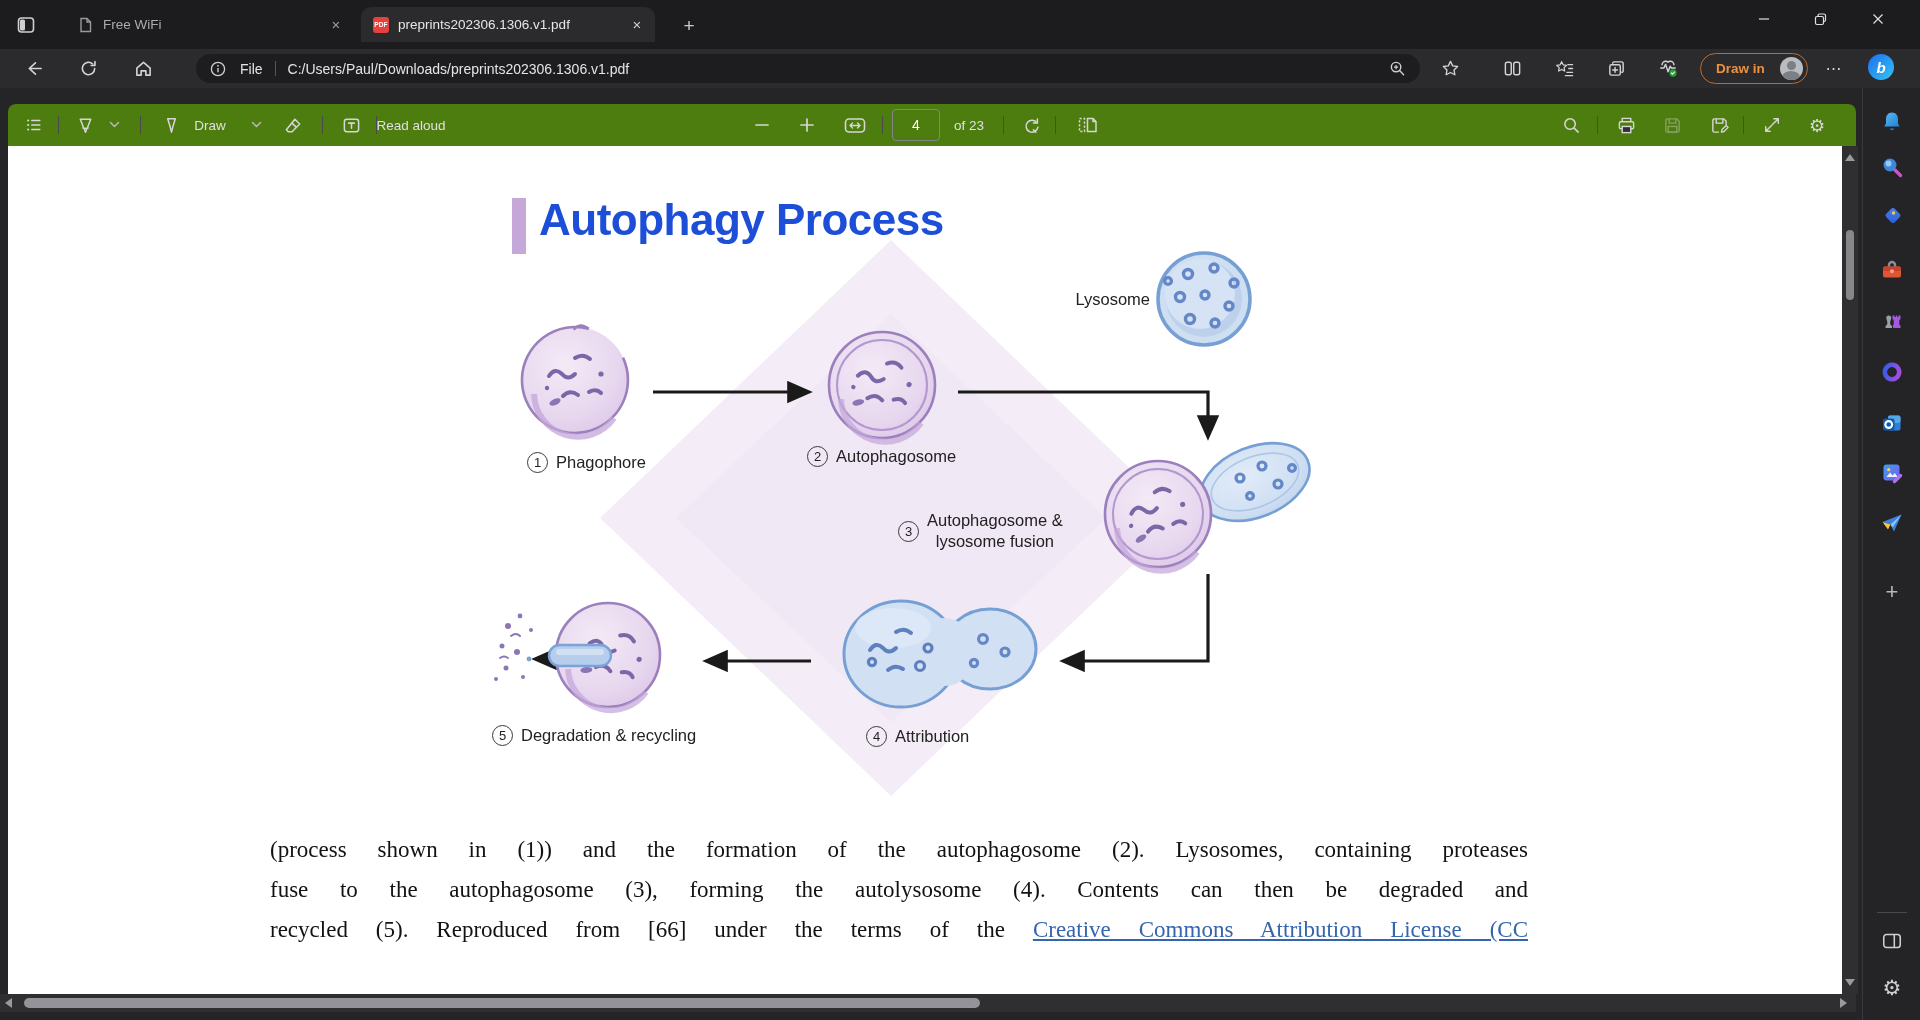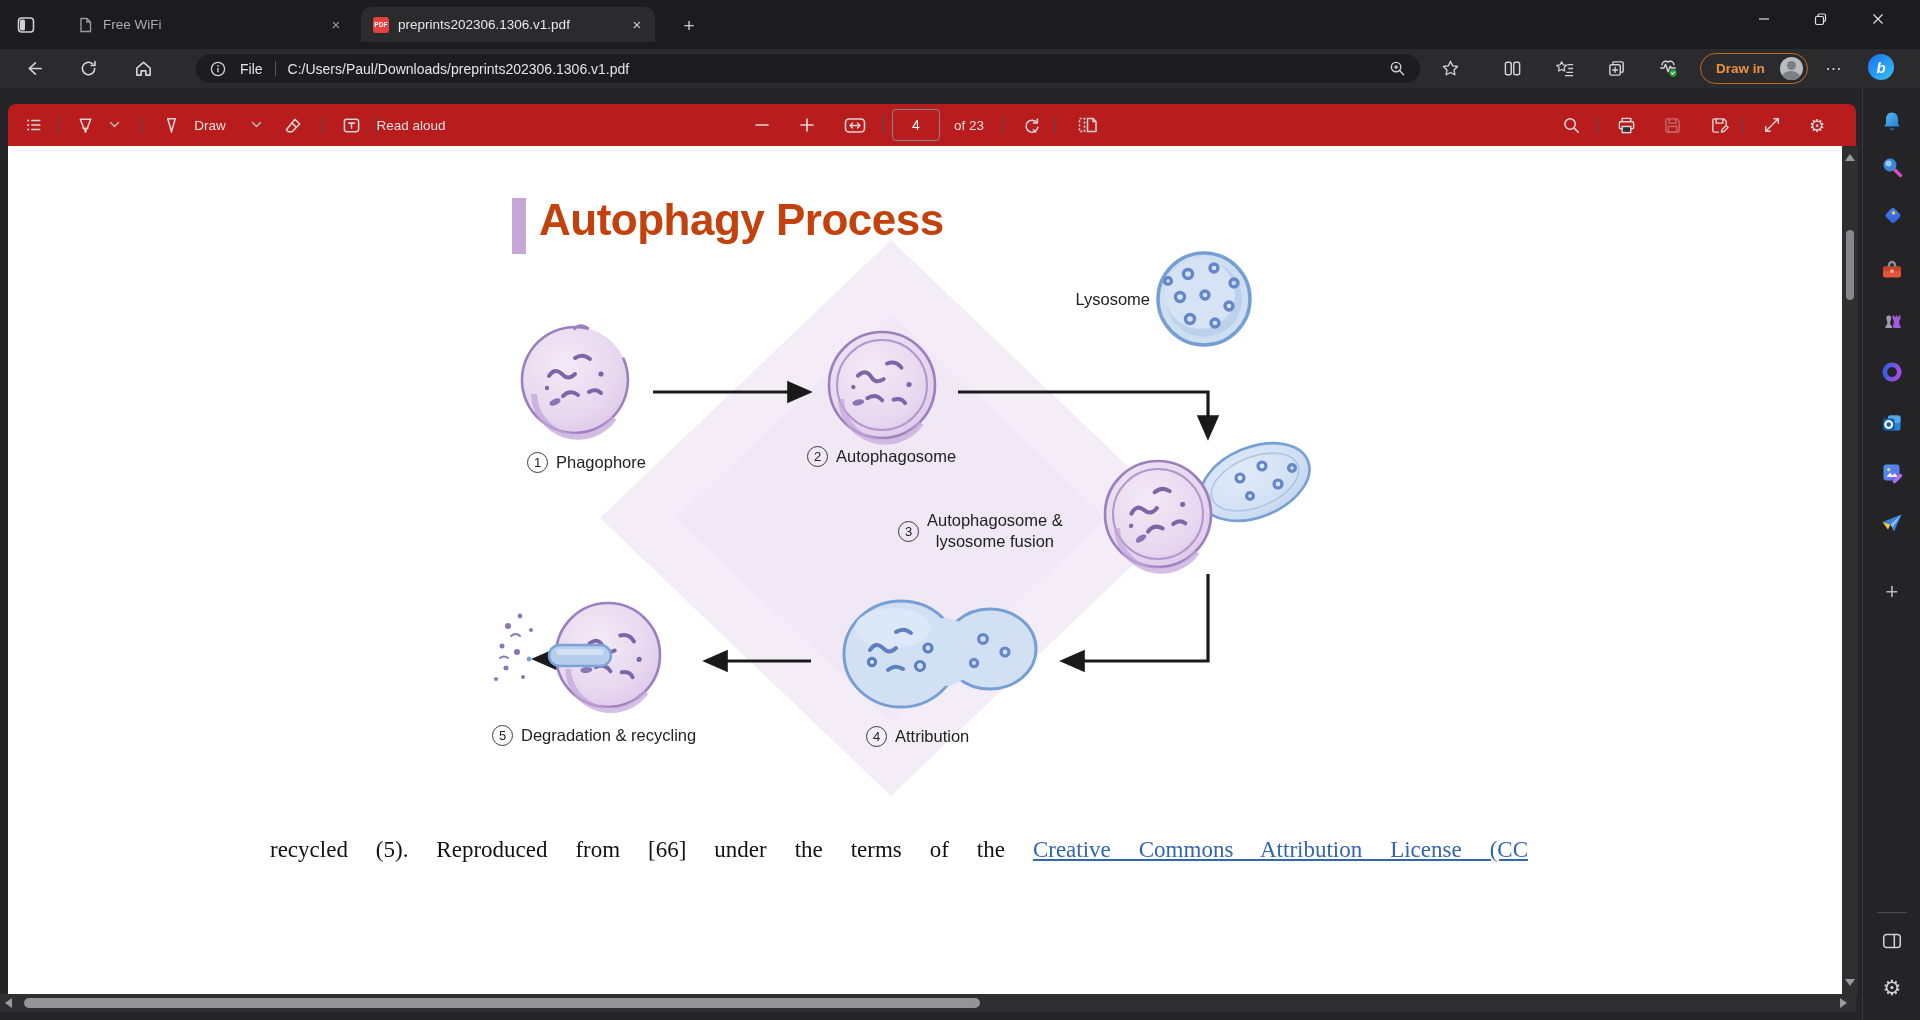--- a/index.html
+++ b/index.html
@@ -34,7 +34,7 @@
 
   
   .main { position:absolute; left:0; top:88px; width:1862px; height:932px; background:#252528; }
-  .pdftoolbar { position:absolute; left:8px; top:16px; width:1848px; height:42px; background:#b91c1c; border-radius:8px 8px 0 0; }
+  .pdftoolbar { position:absolute; left:8px; top:16px; width:1848px; height:42px; background:#4d7c0f; border-radius:8px 8px 0 0; }
   .ti { position:absolute; top:0; height:42px; display:flex; align-items:center; justify-content:center; }
   .tsep { position:absolute; top:12px; width:1px; height:18px; background:#4a4a4e; }
   .tlabel { color:#e0e0e0; font-size:13.5px; white-space:nowrap; }

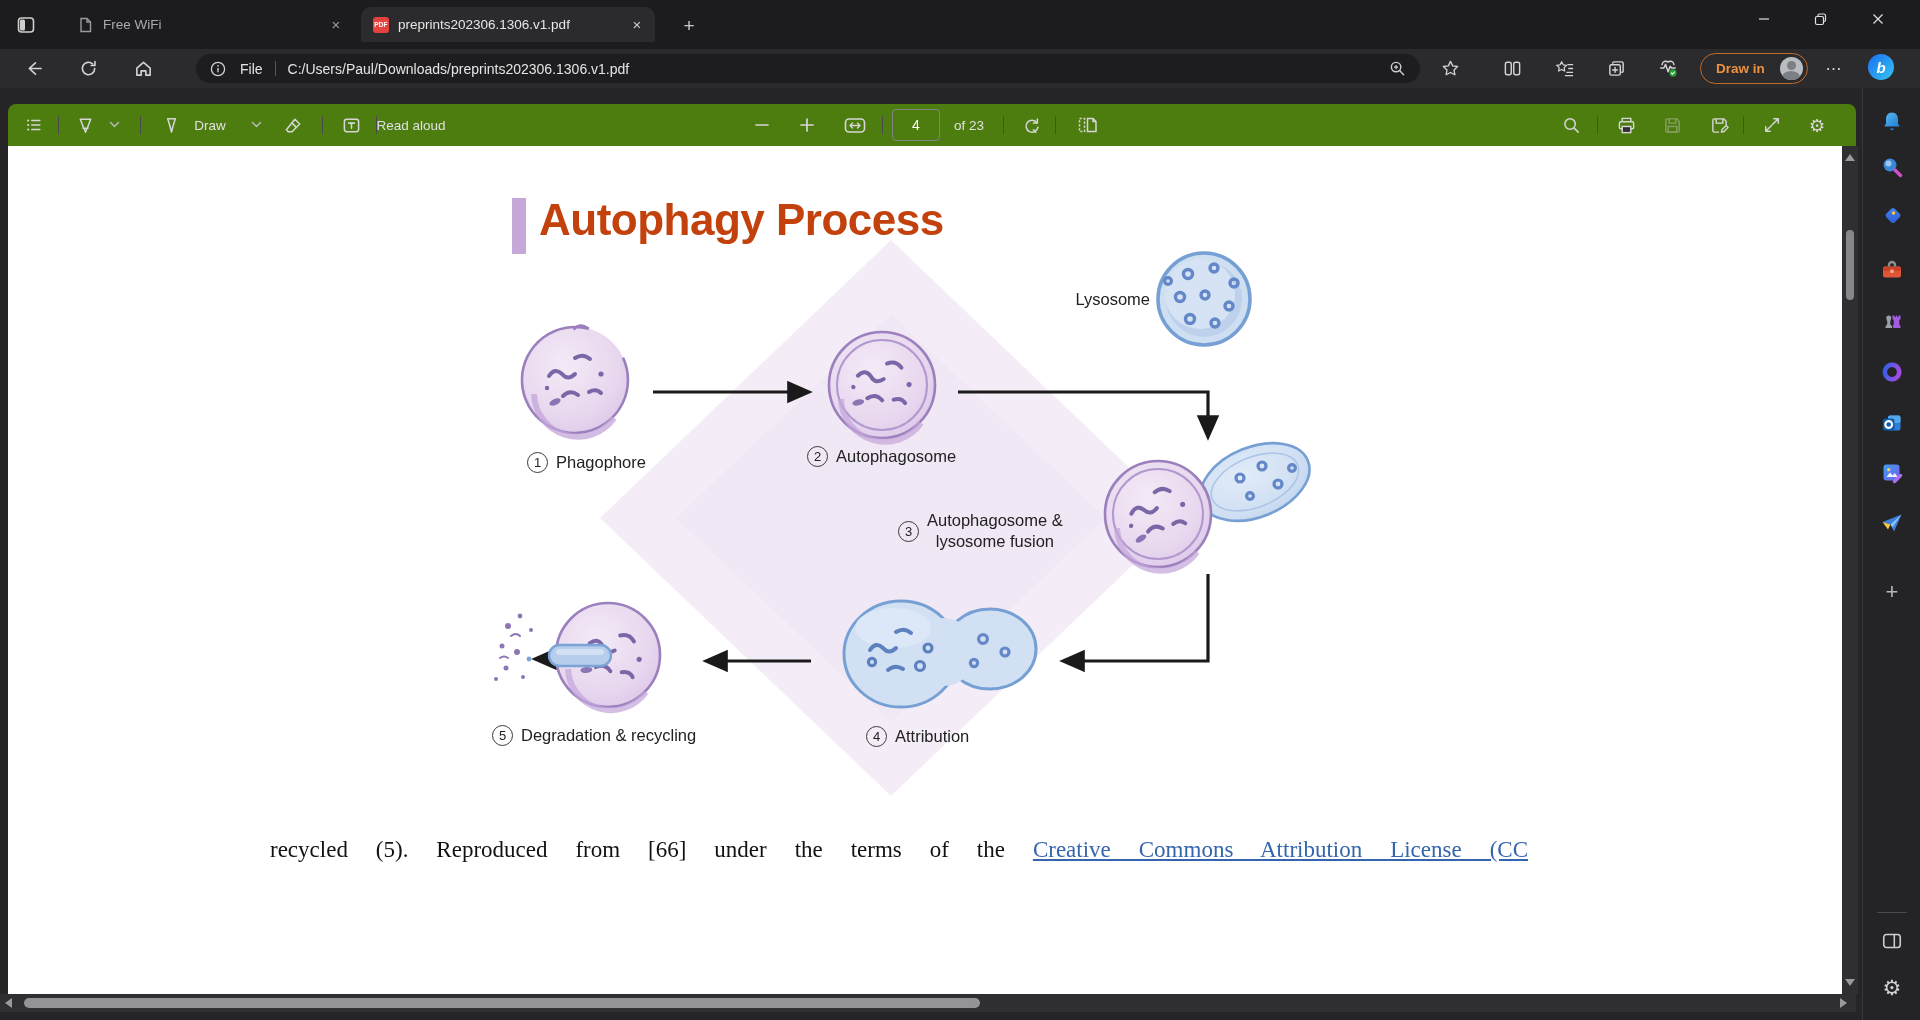--- a/index.html
+++ b/index.html
@@ -59,7 +59,7 @@
 
   
   .doc-title-bar { position:absolute; left:504px; top:52px; width:14px; height:56px; background:#c6a8d8; }
-  .doc-title { position:absolute; left:531px; top:49px; font-size:44px; font-weight:bold; color:#c2410c; letter-spacing:-.5px; }
+  .doc-title { position:absolute; left:531px; top:49px; font-size:44px; font-weight:bold; color:#1d4ed8; letter-spacing:-.5px; }
   .dstep { position:absolute; display:flex; align-items:center; gap:8px; font-size:16.5px; color:#222; }
   .stepnum { width:21px; height:21px; border:1.6px solid #3a3a3a; border-radius:50%; display:flex; align-items:center; justify-content:center; font-size:13px; color:#222; flex:none; }
   .lys-label { position:absolute; left:1056px; top:144px; width:86px; text-align:right; font-size:16.5px; color:#222; }

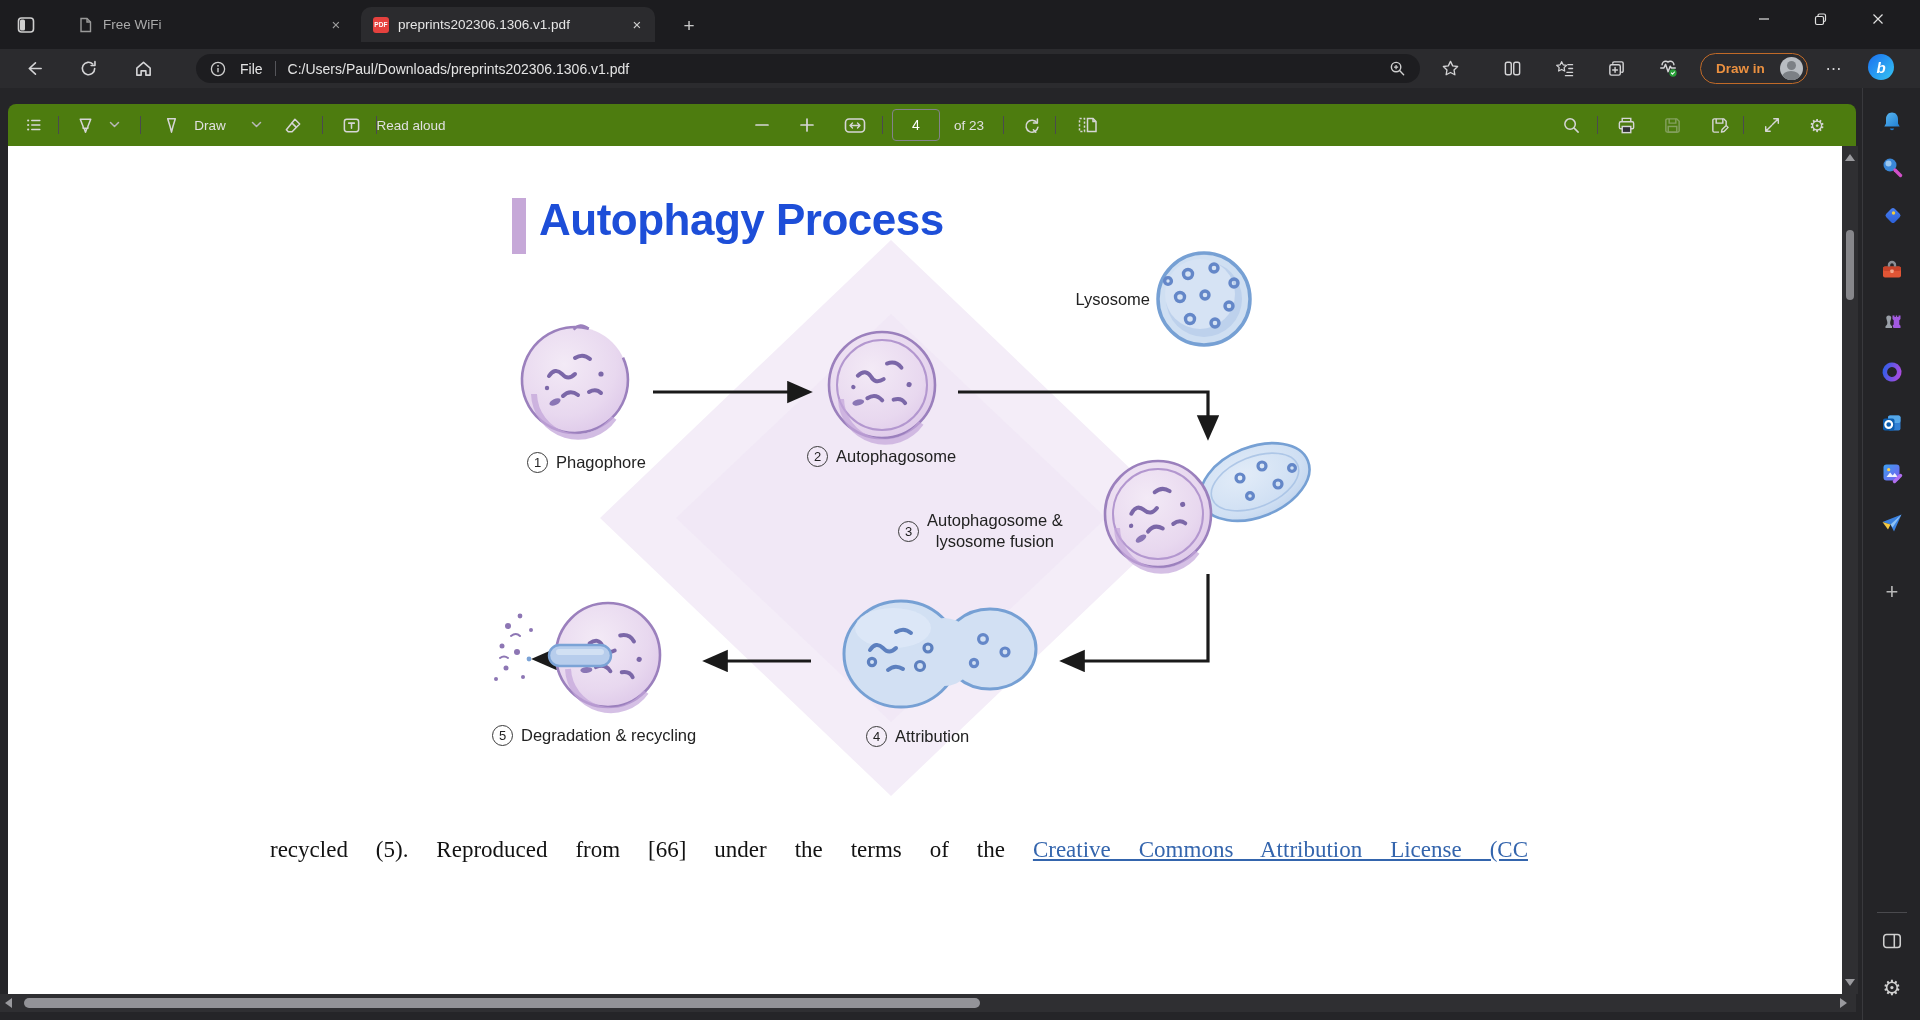--- a/index.html
+++ b/index.html
@@ -483,6 +483,7 @@
       </div>
 
       <div class="caption">
+        <div class="cap-line">(process shown in (1)) and the formation of the autophagosome (2). Lysosomes, containing proteases</div>
         <div class="cap-line"><span>recycled (5). Reproduced from [66] under the terms of the </span><a class="cap-link" href="#">Creative Commons Attribution License (CC</a></div>
       </div>
     </div>

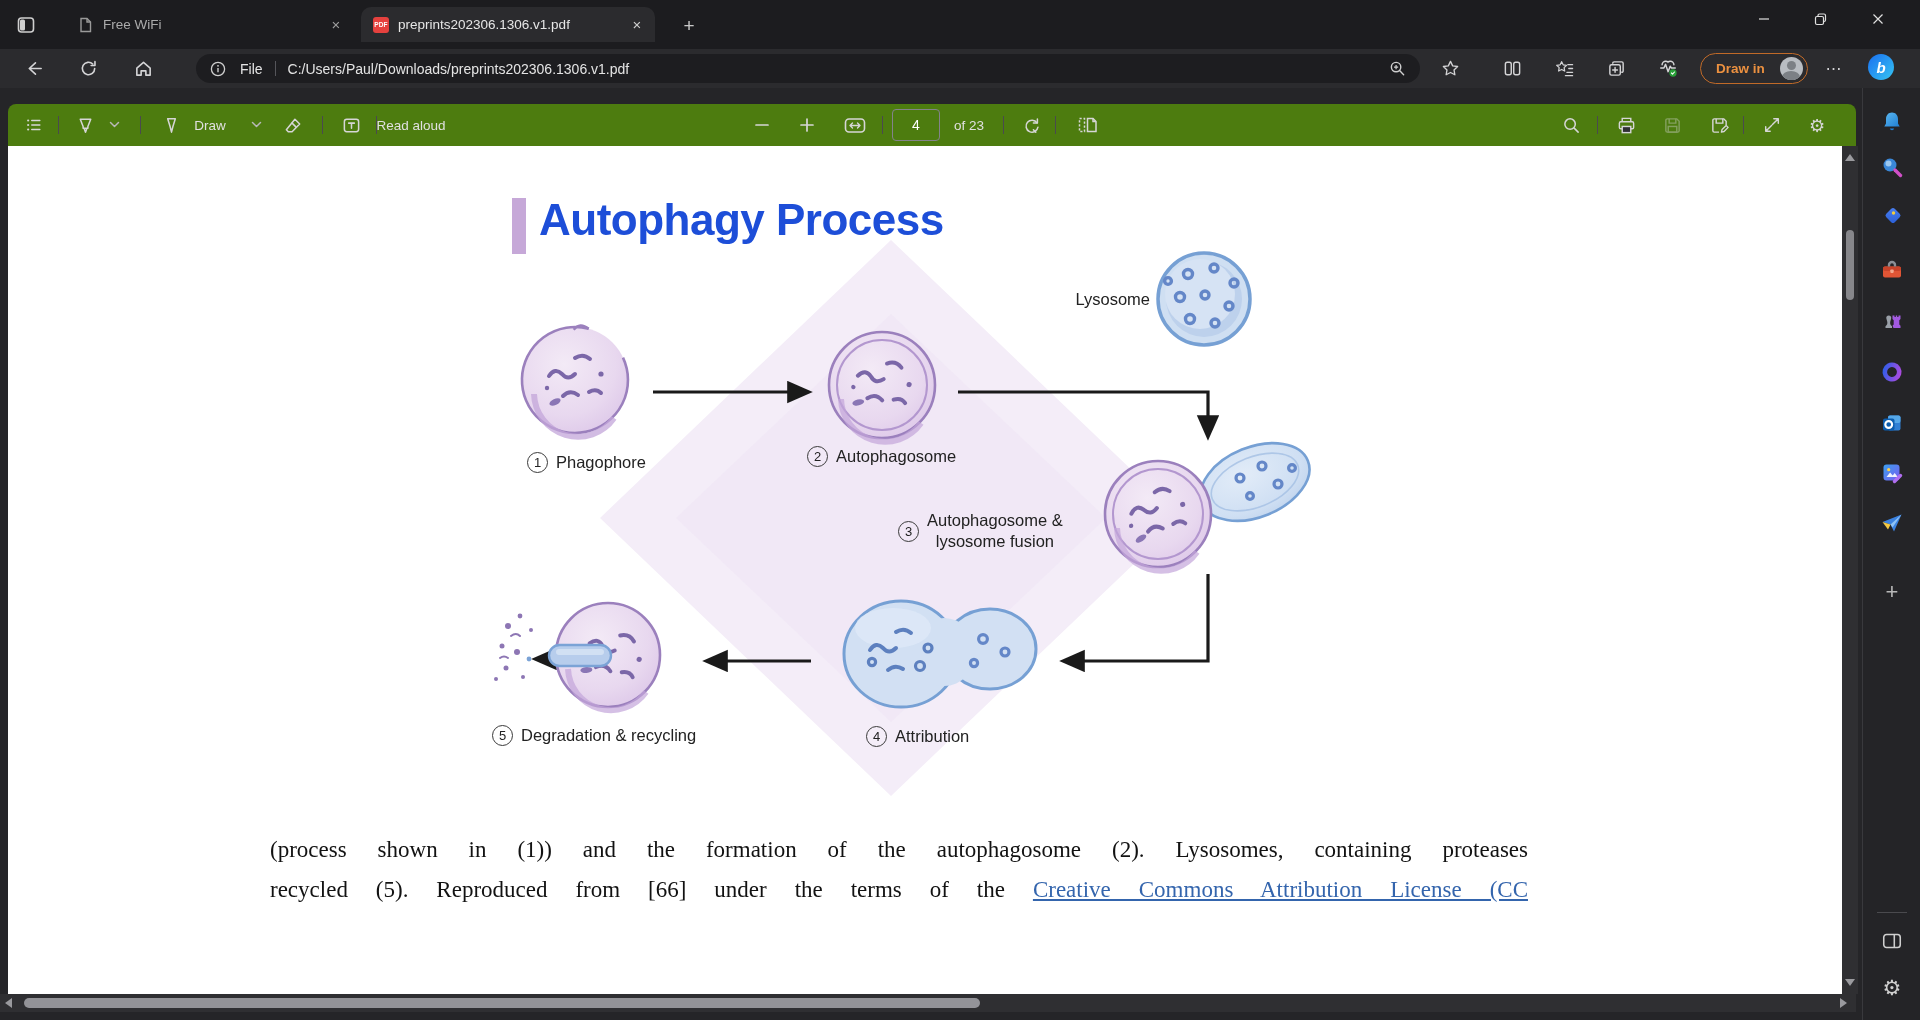--- a/index.html
+++ b/index.html
@@ -484,6 +484,7 @@
 
       <div class="caption">
         <div class="cap-line">(process shown in (1)) and the formation of the autophagosome (2). Lysosomes, containing proteases</div>
+        <div class="cap-line">fuse to the autophagosome (3), forming the autolysosome (4). Contents can then be degraded and</div>
         <div class="cap-line"><span>recycled (5). Reproduced from [66] under the terms of the </span><a class="cap-link" href="#">Creative Commons Attribution License (CC</a></div>
       </div>
     </div>

